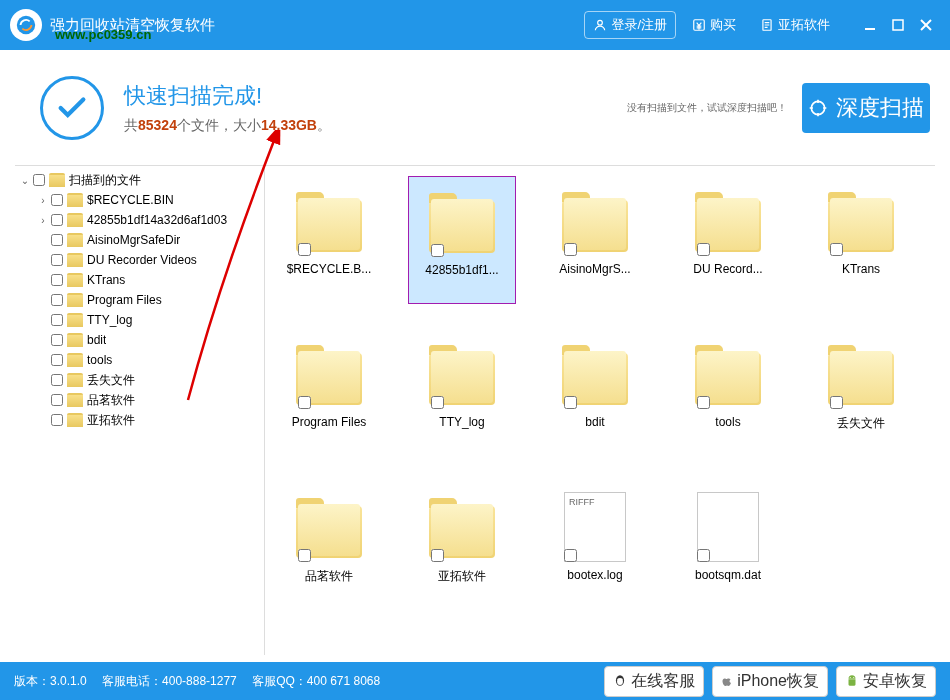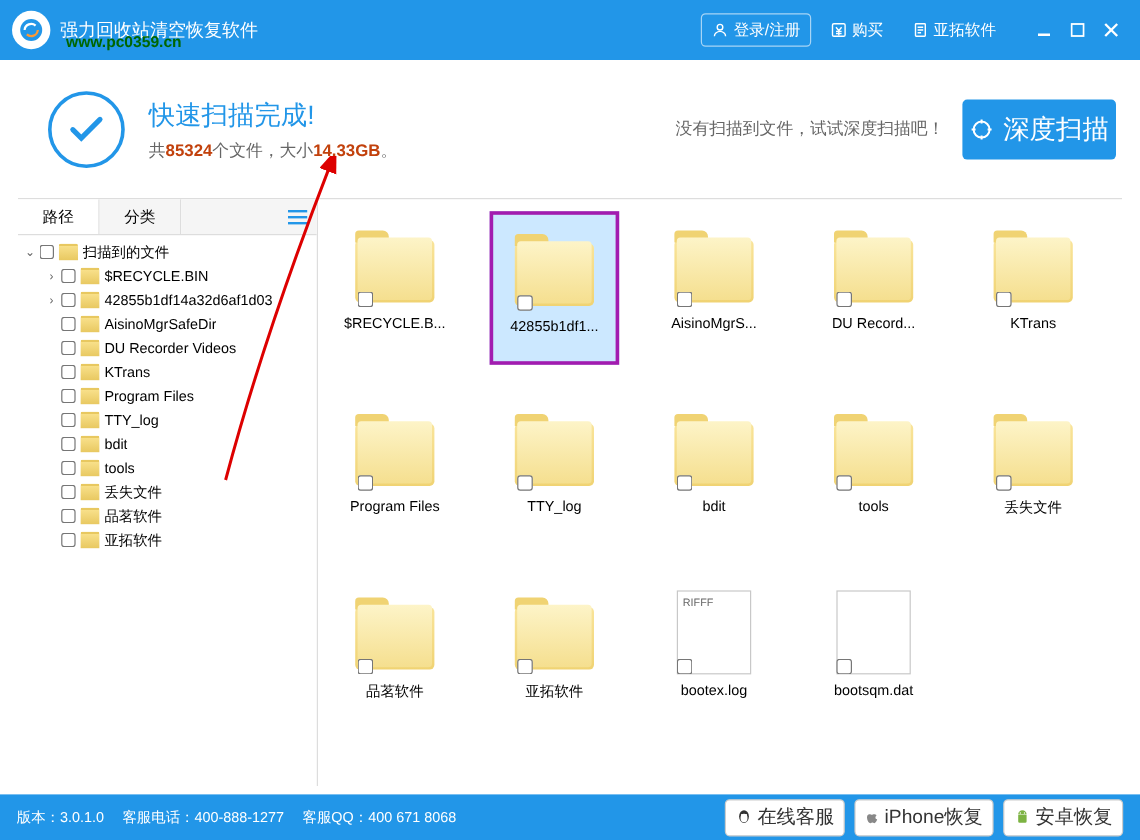--- a/index.html
+++ b/index.html
@@ -21,7 +21,7 @@
 .summary .text .s { font-size: 14px; color: #666; }
 .summary .text .s b { color: #c2410c; }
 .summary .spacer { flex: 1; }
-.summary .hint { font-size: 14px; color: #666; margin-right: 15px; }
+.summary .hint { font-size: 10px; color: #666; margin-right: 15px; }
 .summary .deep { background: #2296e8; color: #fff; padding: 10px 6px; border-radius: 4px; font-size: 22px; display: flex; align-items: center; gap: 8px; cursor: pointer; }
 
 .content { display: flex; height: 490px; border-top: 1px solid #ddd; margin: 0 15px; }

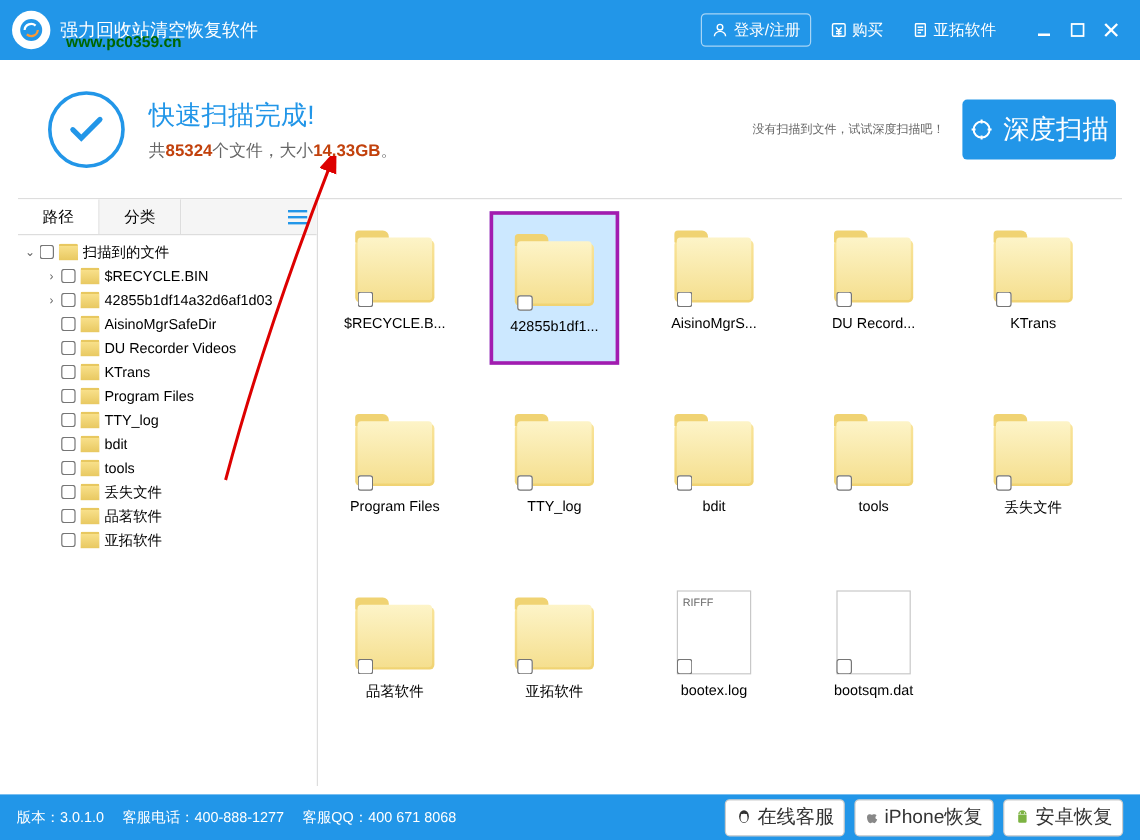--- a/index.html
+++ b/index.html
@@ -142,13 +142,6 @@
 
 <div class="content">
   <div class="sidebar">
-    <div class="tabs">
-      <div class="tab active">路径</div>
-      <div class="tab">分类</div>
-      <div class="fill">
-          <div class="menu-icon"></div>
-        </div>
-    </div>
     <div class="tree">
       <div class="node">
         <span class="exp">⌄</span>

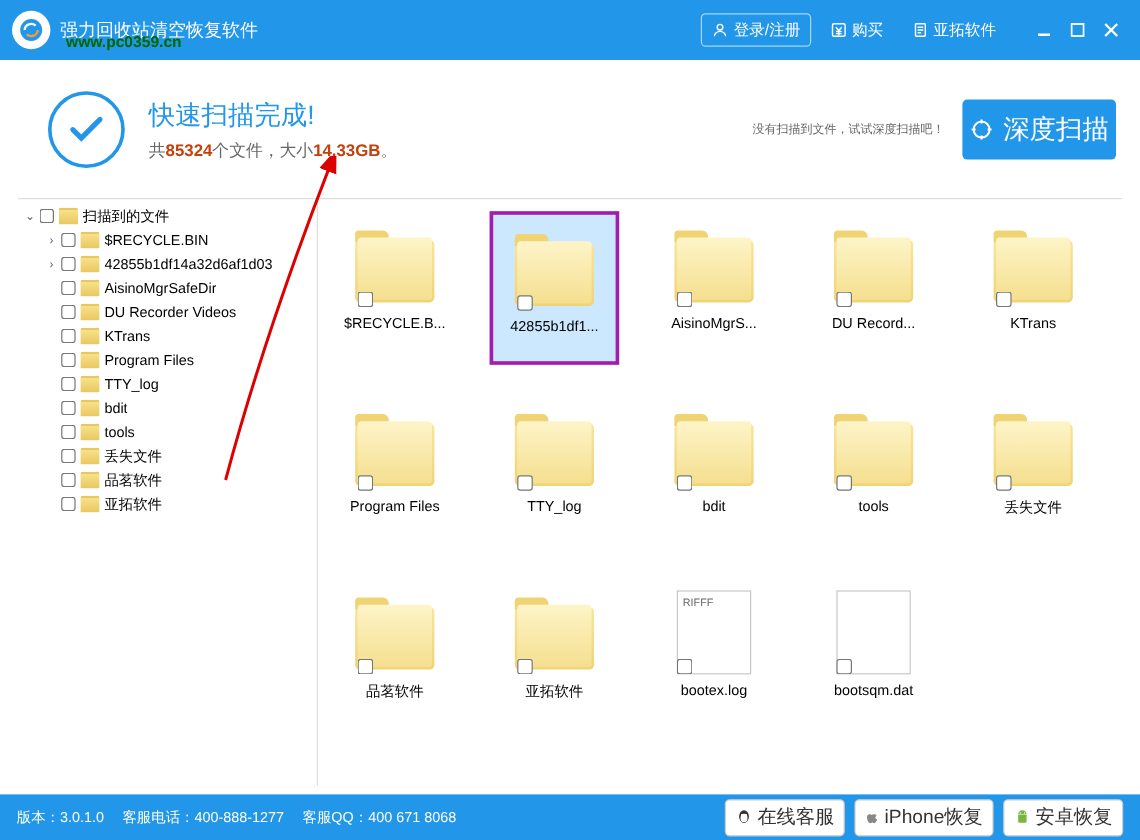--- a/index.html
+++ b/index.html
@@ -40,7 +40,7 @@
 
 .grid { flex: 1; padding: 10px; display: flex; flex-wrap: wrap; align-content: flex-start; overflow: auto; gap: 25px; }
 .item { width: 108px; height: 128px; display: flex; flex-direction: column; align-items: center; padding: 6px; cursor: pointer; position: relative; }
-.item.selected { background: #cce8ff; border: 3px solid #a21caf; }
+.item.selected { background: #cce8ff; border: 1px solid #a21caf; }
 .item .thumb { width: 74px; height: 72px; position: relative; margin-top: 4px; }
 .item .folder { width: 66px; height: 52px; background: linear-gradient(#f9e49a,#f0d373); border-radius: 4px; position: absolute; bottom: 6px; left: 4px; }
 .item .folder::before { content:""; position:absolute; top:-8px; left:0; width:28px; height:10px; background:#f0d373; border-radius:3px 5px 0 0; }

